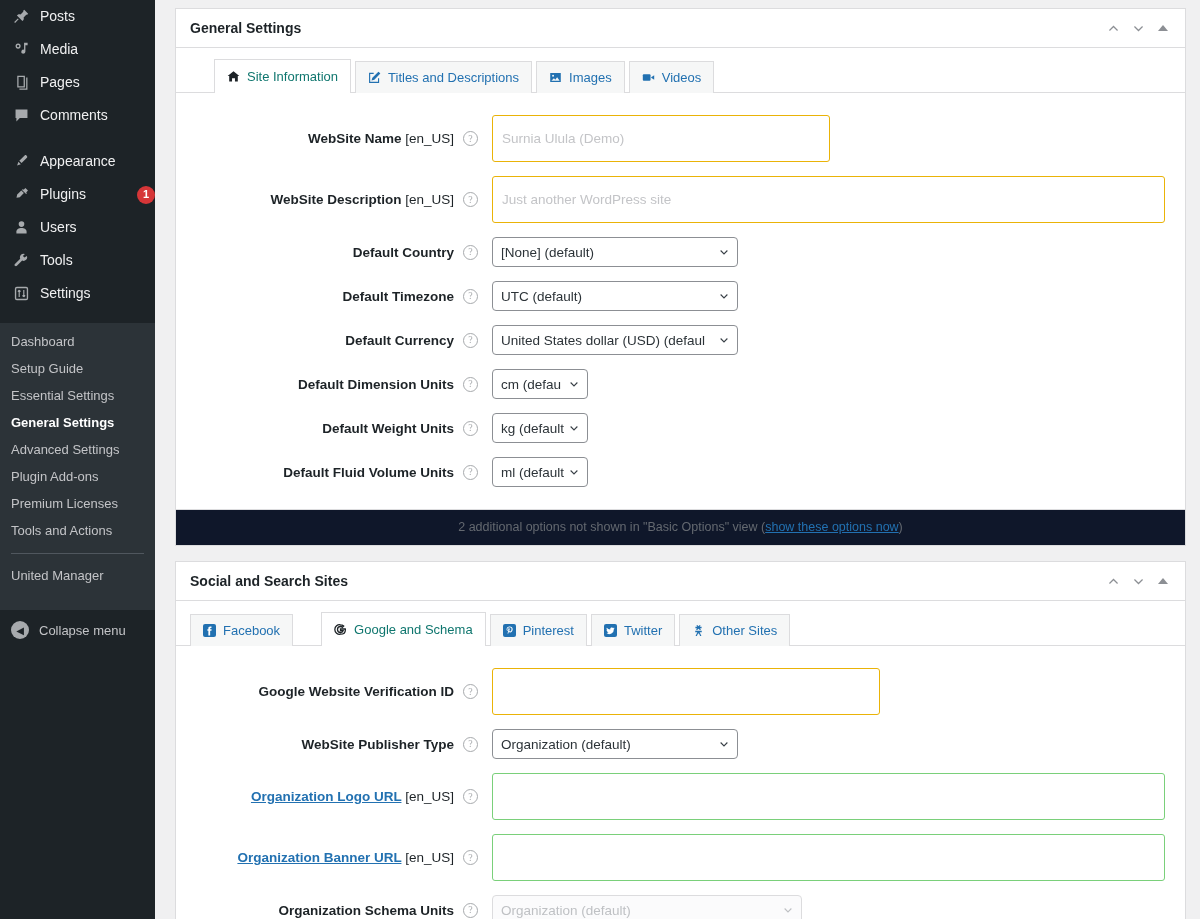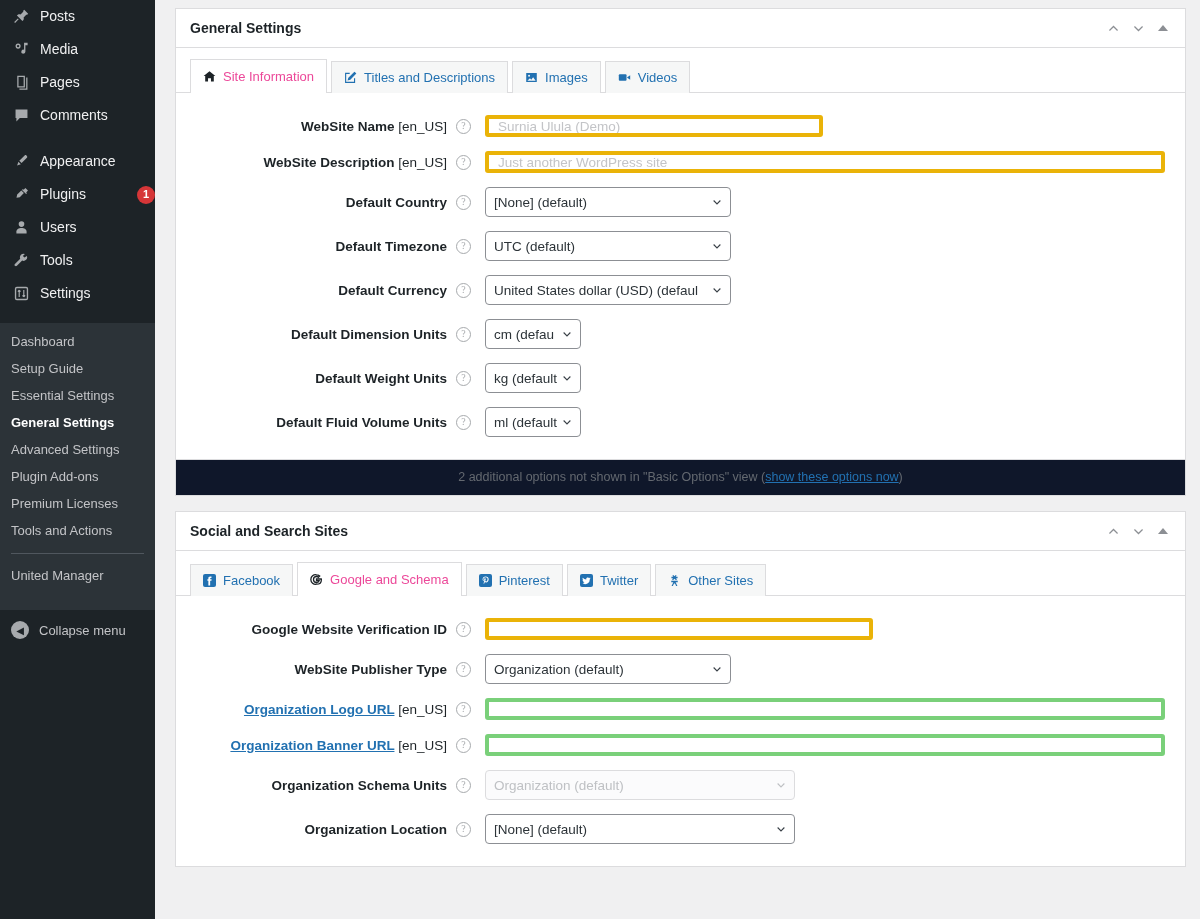--- a/index.html
+++ b/index.html
@@ -163,9 +163,10 @@
   }
   .tab.active {
     background: #fff;
-    color: #ec4899;
+    color: #0f766e;
     height: 34px;
     z-index: 2;
+    margin-left: 24px;
   }
   .tab .t-icon { display: flex; align-items: center; color: #2271b1; }
   .tab.active .t-icon { color: #1d2327; }

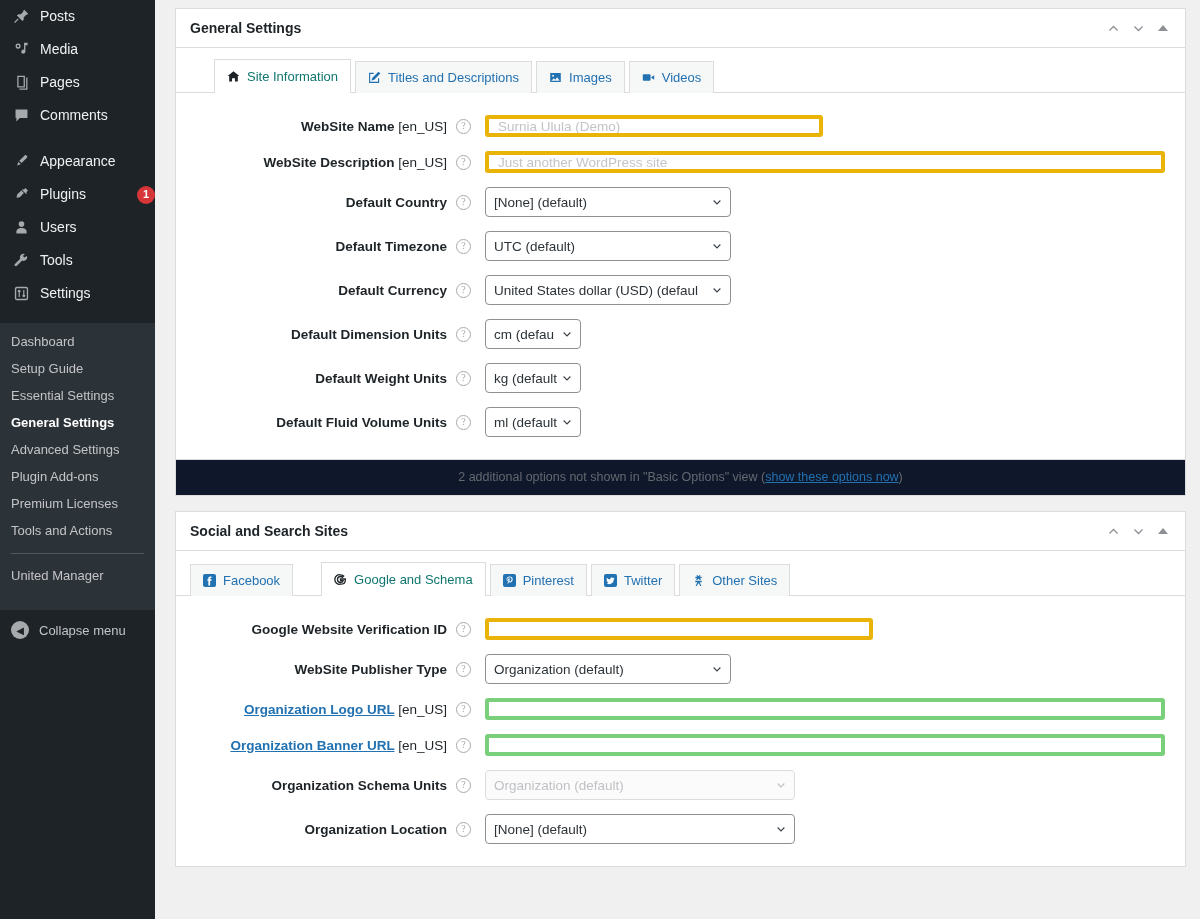--- a/index.html
+++ b/index.html
@@ -172,7 +172,7 @@
   .tab.active .t-icon { color: #1d2327; }
 
   
-  .form { padding: 22px 20px 22px 0; }
+  .form { padding: 22px 20px 22px 7px; }
   .row { display: flex; align-items: center; margin-bottom: 14px; }
   .row:last-child { margin-bottom: 0; }
   .lbl {

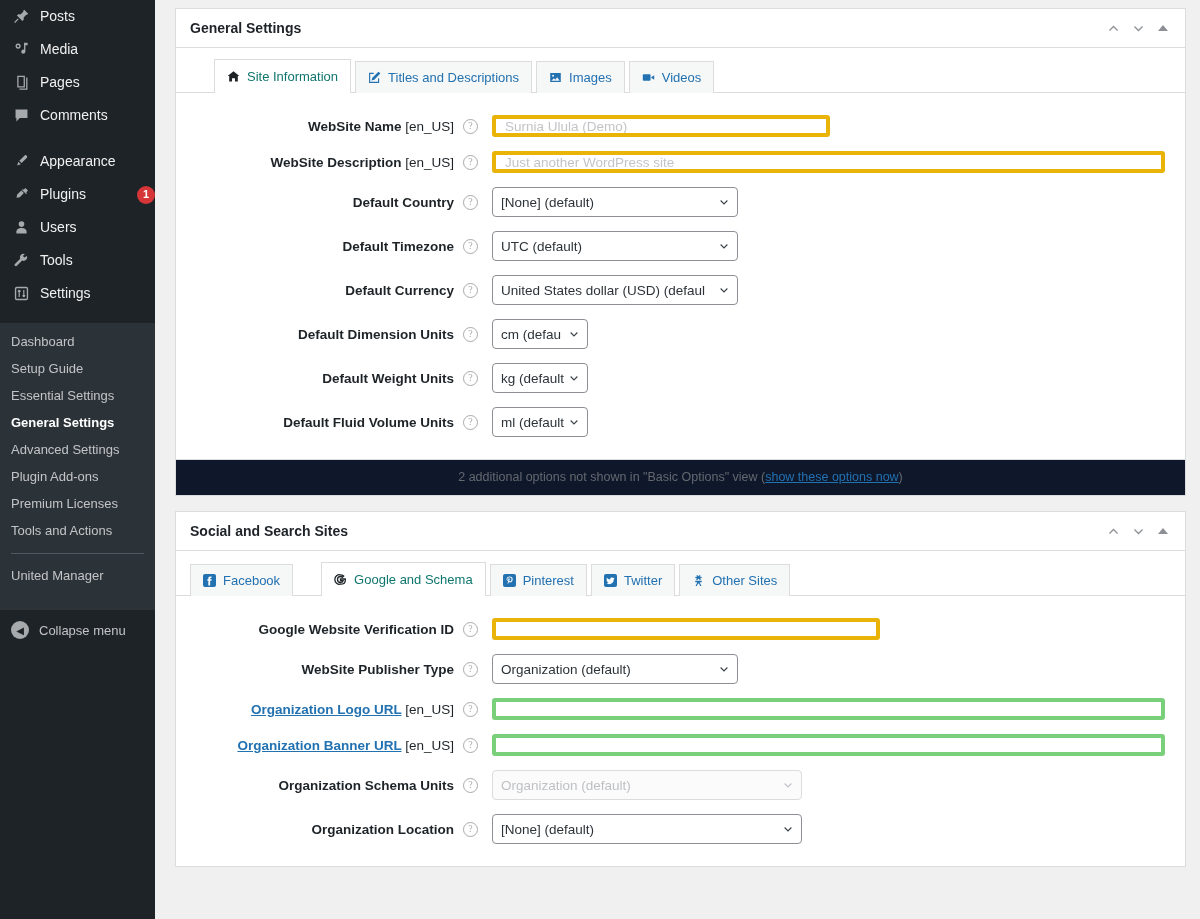--- a/index.html
+++ b/index.html
@@ -199,8 +199,8 @@
     font-family: "Liberation Serif", serif;
   }
   .fld {
-    height: 22px;
-    border: 4px solid #eab308;
+    height: 47px;
+    border: 1px solid #eab308;
     border-radius: 3px;
     background: #fff;
     font-size: 13.5px;

